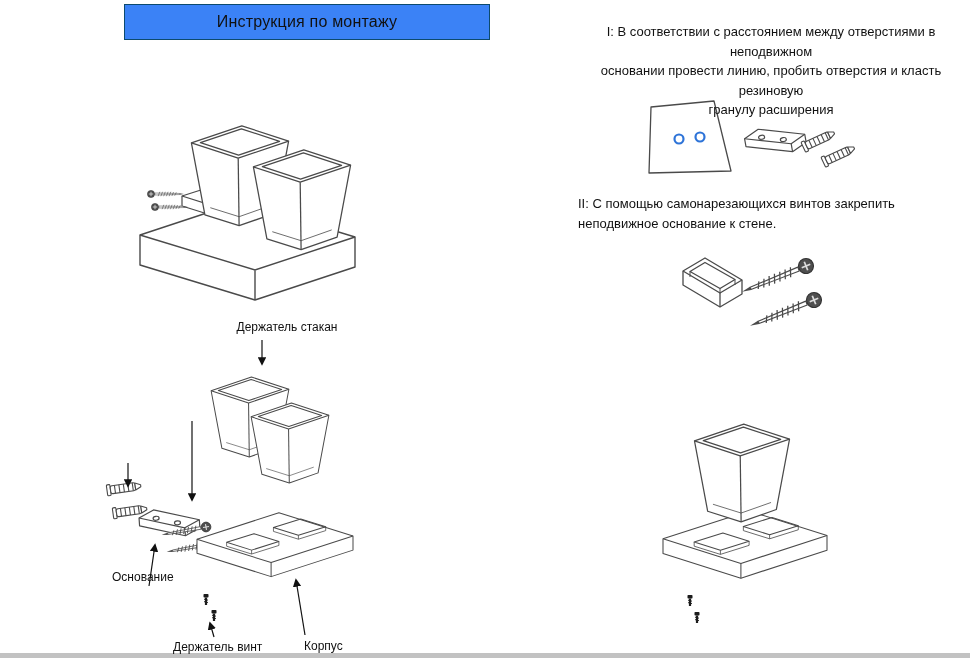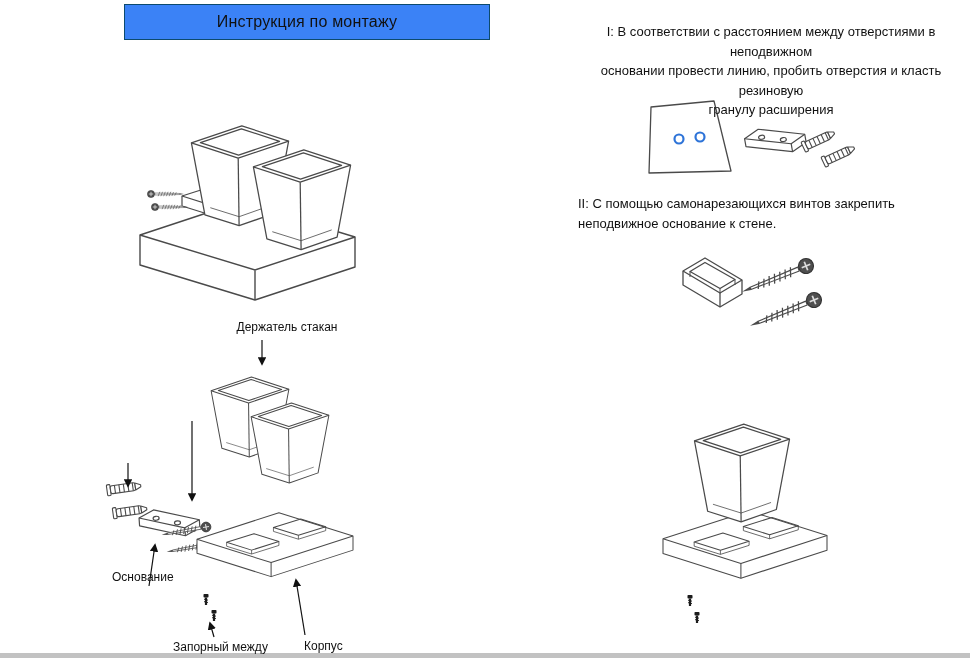--- a/index.html
+++ b/index.html
@@ -153,7 +153,7 @@
 
   <div class="abs part-label" style="left:112px;top:570px;width:90px;">Основание</div>
 
-  <div class="abs part-label" style="left:173px;top:640px;width:110px;">Запорный между</div>
+  <div class="abs part-label" style="left:173px;top:640px;width:110px;">Держатель винт</div>
 
   <div class="abs part-label" style="left:304px;top:639px;width:70px;">Корпус</div>
 

